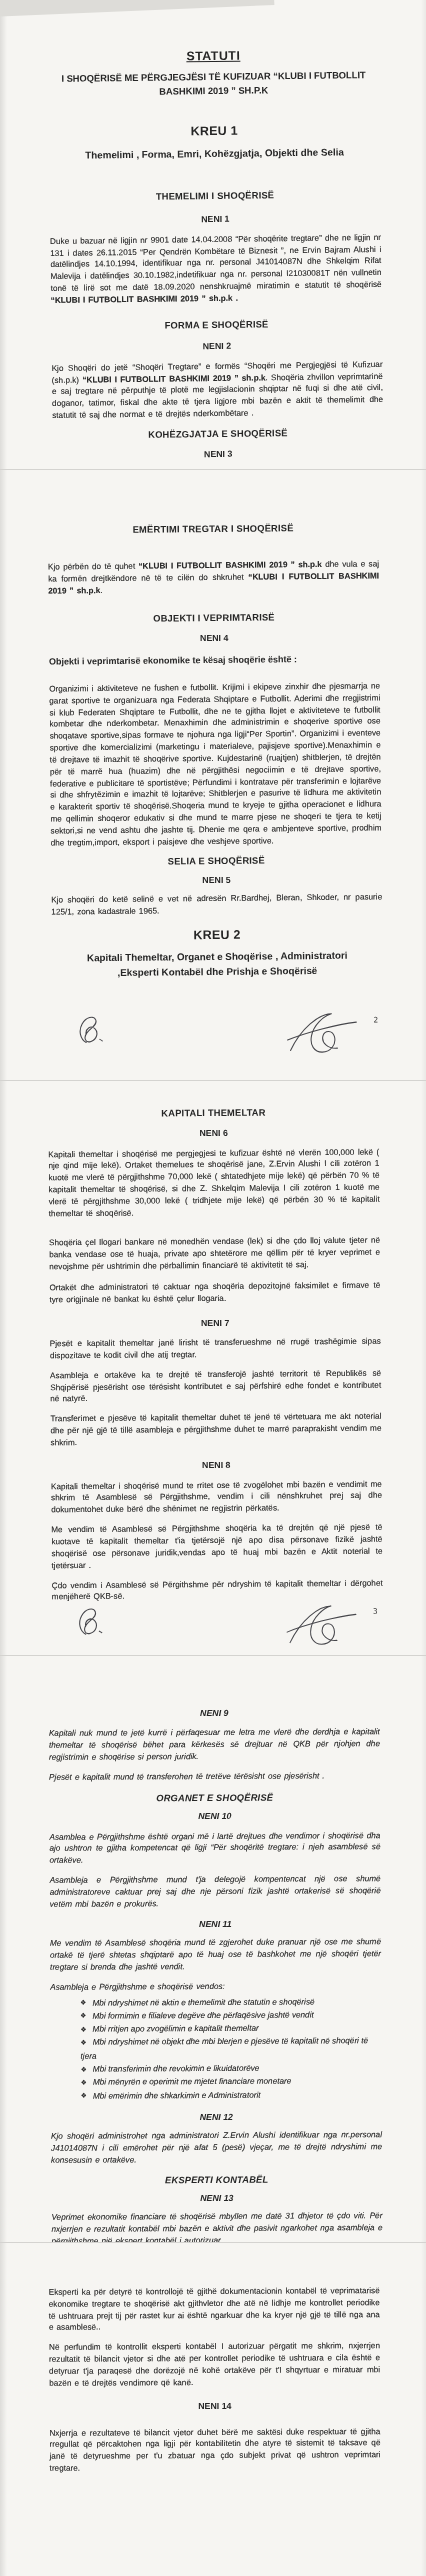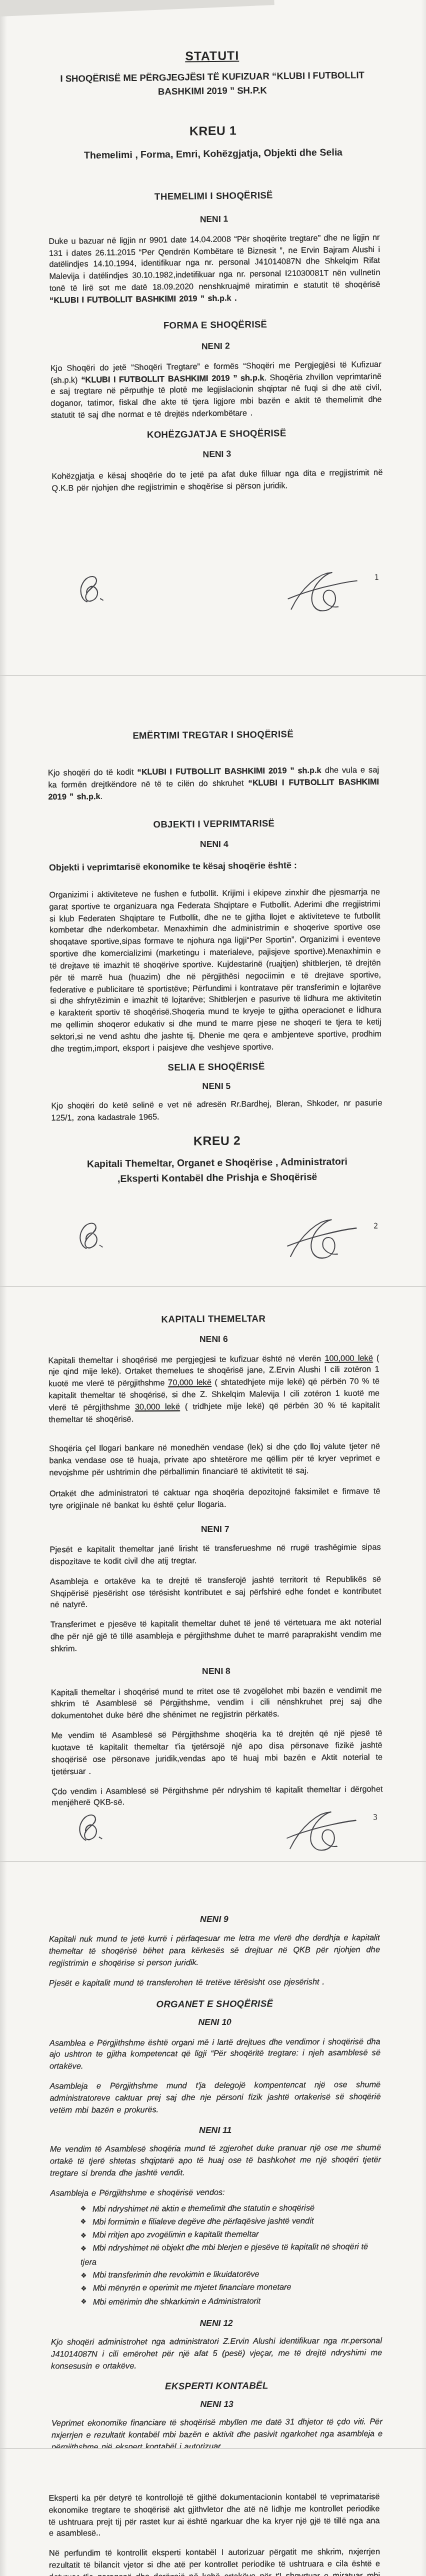--- a/index.html
+++ b/index.html
@@ -25,7 +25,7 @@
     background:linear-gradient(to left,rgba(0,0,0,0.05),rgba(0,0,0,0));
     pointer-events:none;
   }
-  .p1{height:676px;}
+  .p1{height:470px;}
   .p2{height:611px;}
   .p3{height:575px;}
   .p4{height:587px;font-style:italic;}

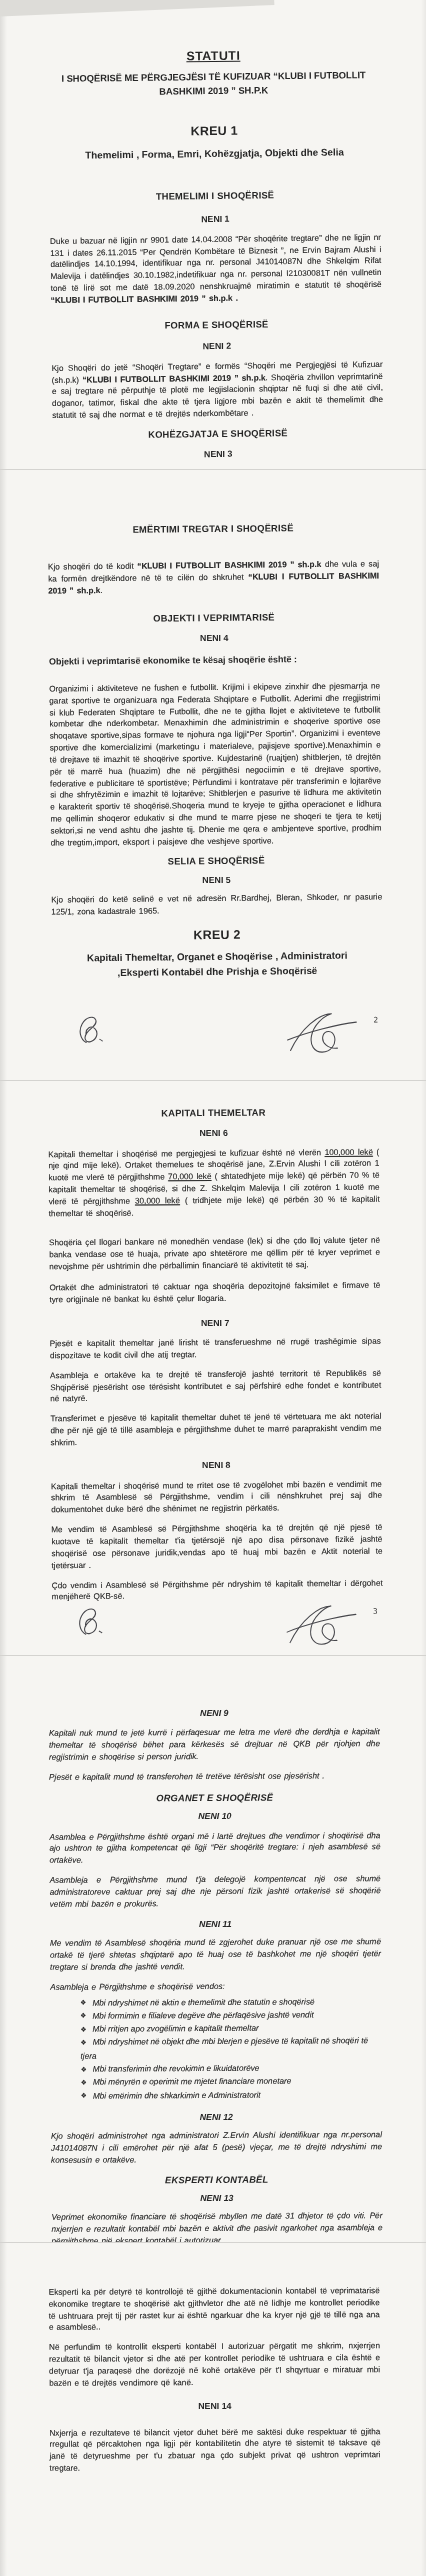--- a/index.html
+++ b/index.html
@@ -147,7 +147,7 @@
   <section class="page p2">
     <div class="inner r2 pt104">
       <h3 class="sec mb50">EMËRTIMI TREGTAR I SHOQËRISË</h3>
-      <p class="body mb34"><span>Kjo shoqëri do të kodit </span><span class="b">“KLUBI I FUTBOLLIT BASHKIMI 2019 ” sh.p.k</span><span> dhe vula e saj ka formën drejtkëndore në të te cilën do shkruhet </span><span class="b">“KLUBI I FUTBOLLIT BASHKIMI 2019 ” sh.p.k</span><span>.</span></p>
+      <p class="body mb34"><span>Kjo përbën do të quhet </span><span class="b">“KLUBI I FUTBOLLIT BASHKIMI 2019 ” sh.p.k</span><span> dhe vula e saj ka formën drejtkëndore në të te cilën do shkruhet </span><span class="b">“KLUBI I FUTBOLLIT BASHKIMI 2019 ” sh.p.k</span><span>.</span></p>
       <h3 class="sec mb20">OBJEKTI I VEPRIMTARISË</h3>
       <h4 class="neni mb22">NENI 4</h4>
       <p class="lead mb34">Objekti i veprimtarisë ekonomike te kësaj shoqërie është :</p>

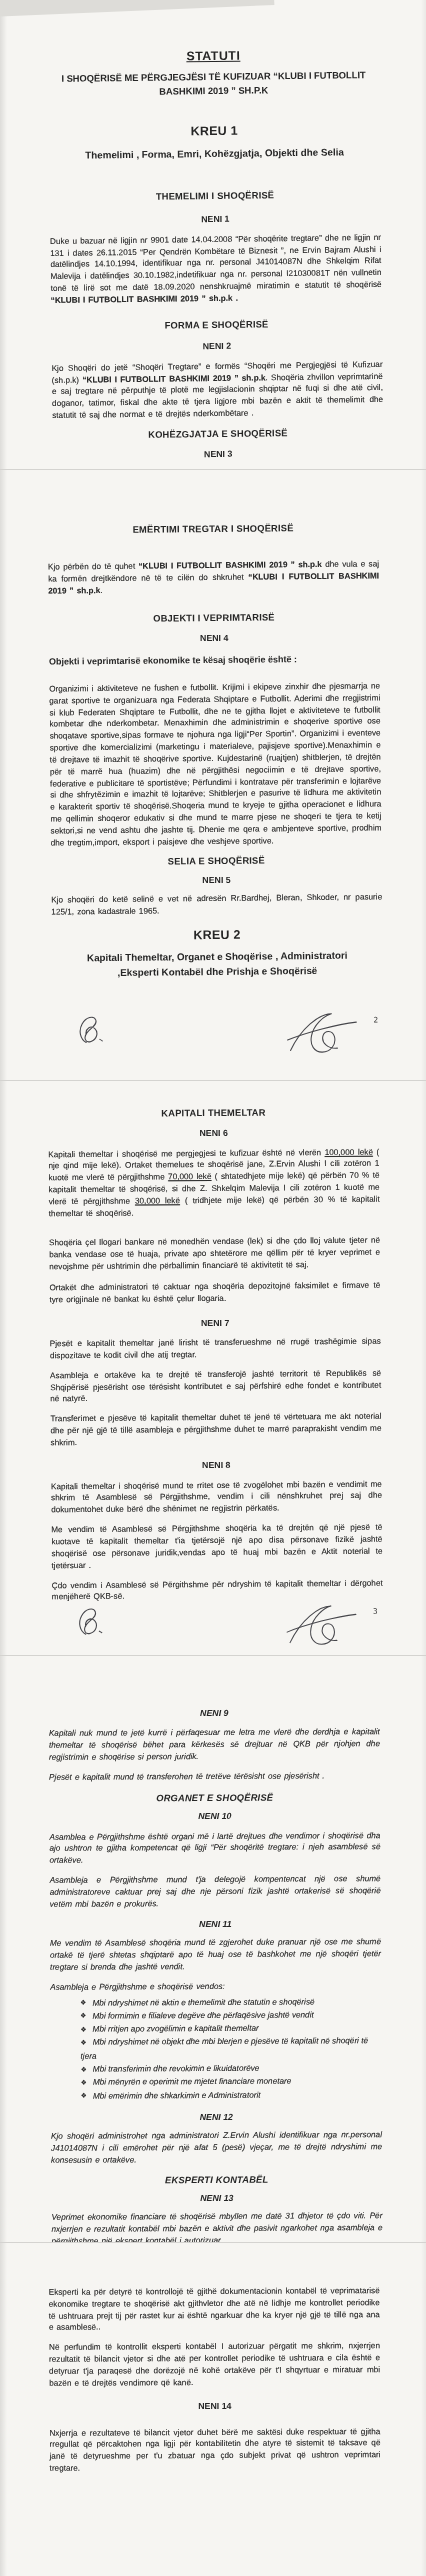--- a/index.html
+++ b/index.html
@@ -61,7 +61,7 @@
   }
   .lead{font-size:9px;font-weight:700;text-align:left;}
   .b{font-weight:700;}
-  .u{text-decoration:underline;}
+  .u{}
   ul.bullets{list-style:none;padding-left:30px;}
   ul.bullets li{
     font-size:8.2px;line-height:1.62;color:#2b2b2b;

